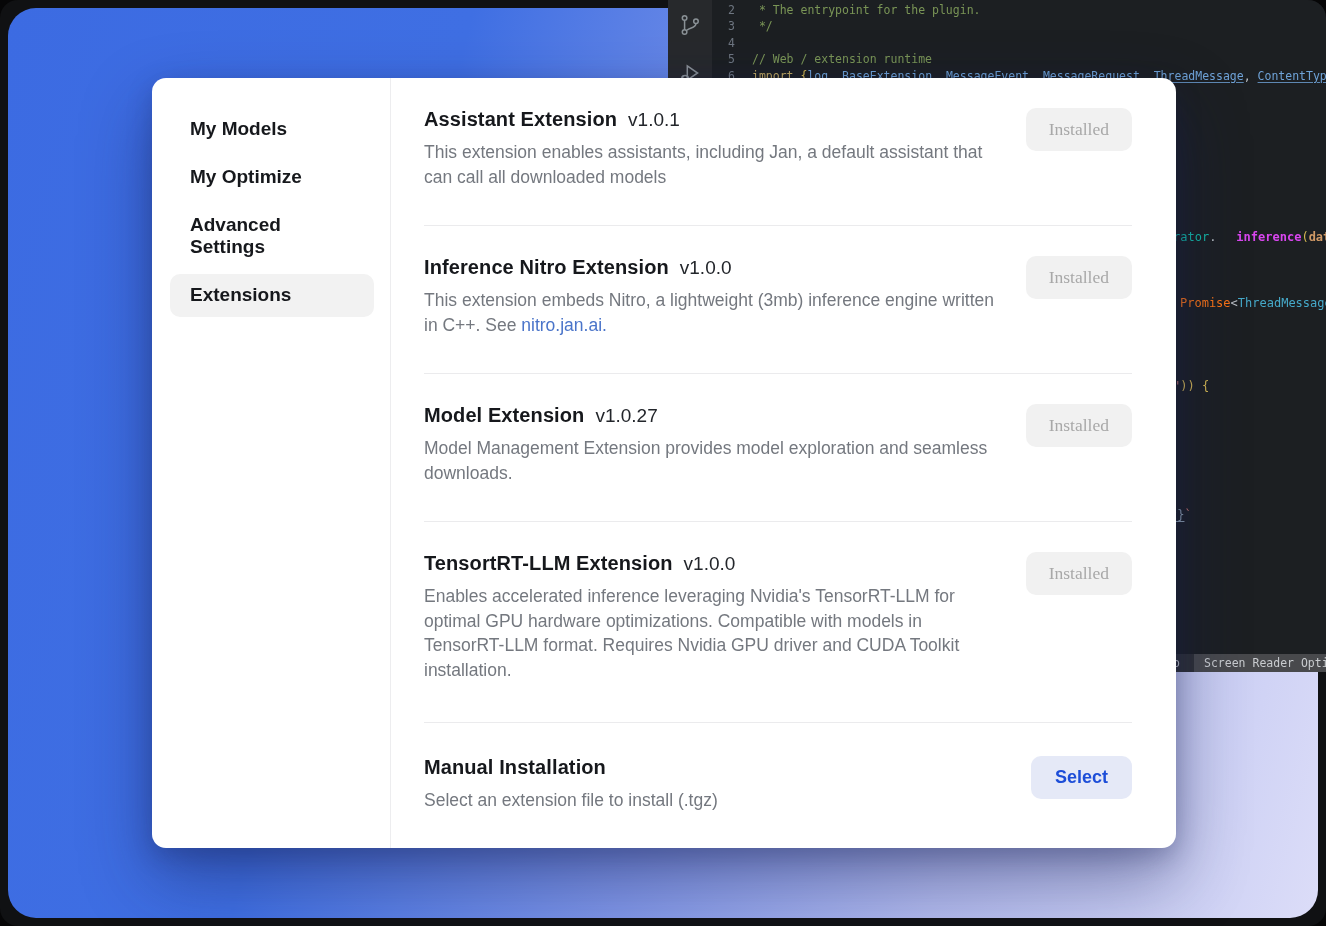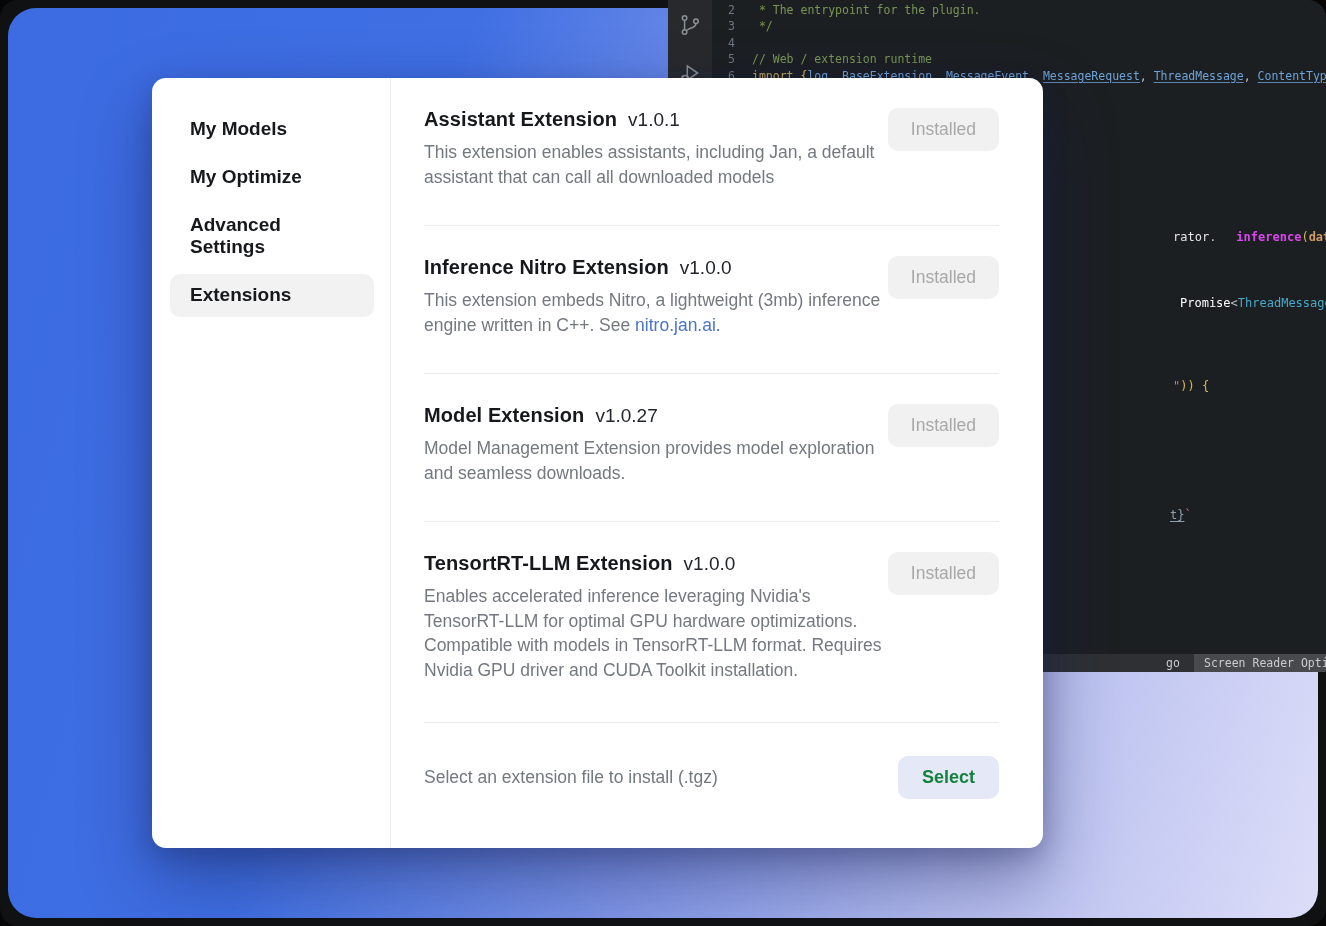--- a/index.html
+++ b/index.html
@@ -65,7 +65,7 @@
 
   
   .modal {
-    position:absolute; left:152px; top:78px; width:891px; height:770px;
+    position:absolute; left:152px; top:78px; width:1024px; height:770px;
     background:#ffffff; border-radius:14px; z-index:10;
     box-shadow:0 30px 70px rgba(22,32,84,.45), 0 8px 24px rgba(22,32,84,.25);
     display:flex;

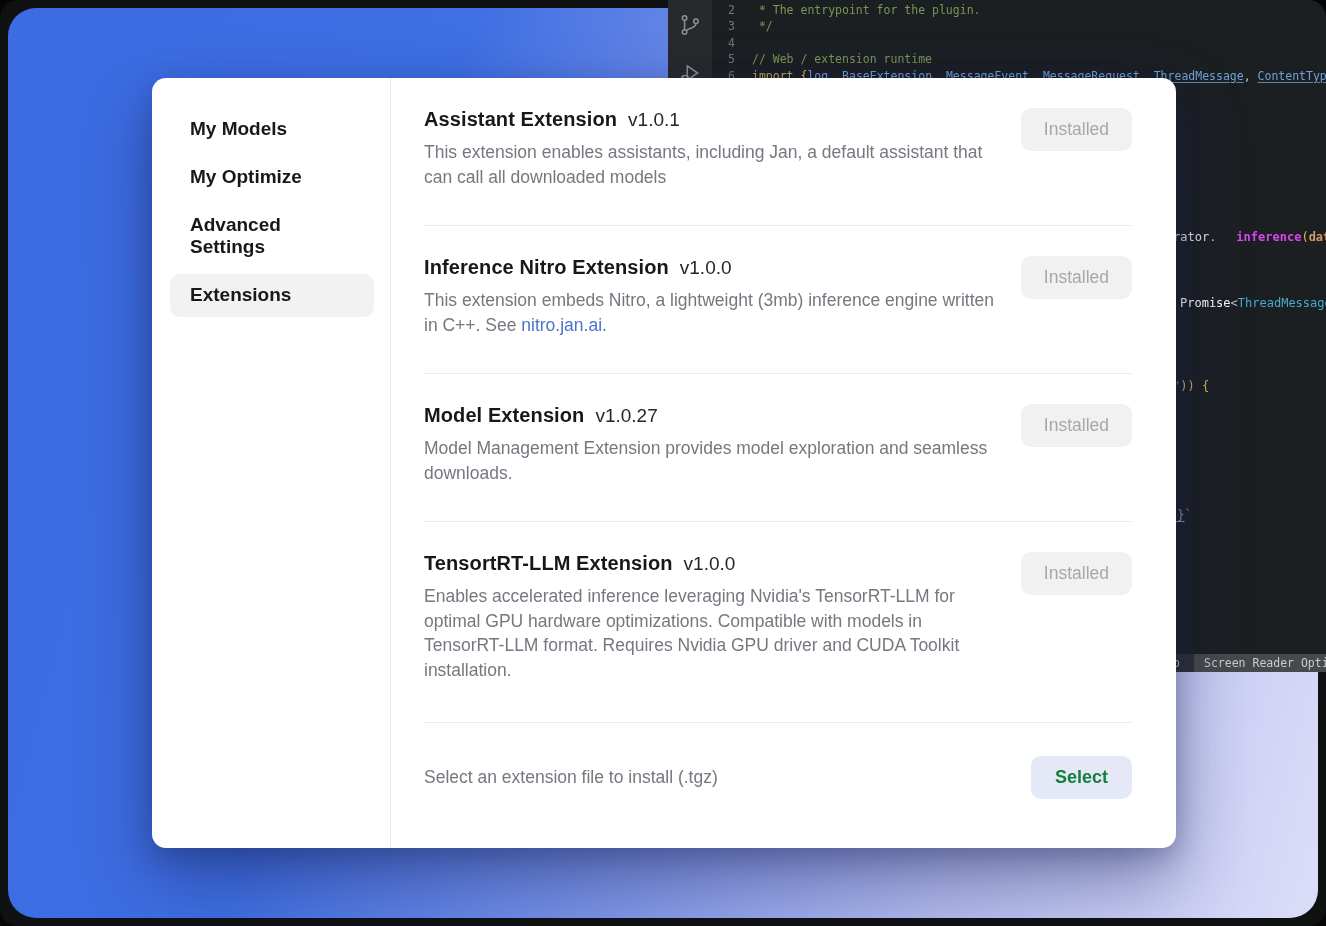--- a/index.html
+++ b/index.html
@@ -94,7 +94,7 @@
   .btn { border:0; border-radius:10px; cursor:default; flex:0 0 auto; }
   .btn-installed {
     background:#f1f1f1; color:#a8a8a8; font-weight:500; font-size:17.5px;
-    padding:11px 23px; font-family:Liberation Sans, sans-serif;
+    padding:11px 23px; font-family:Liberation Serif, serif;
   }
   .btn-select {
     background:#e5e9f7; color:#15803d; font-weight:700; font-size:18px;

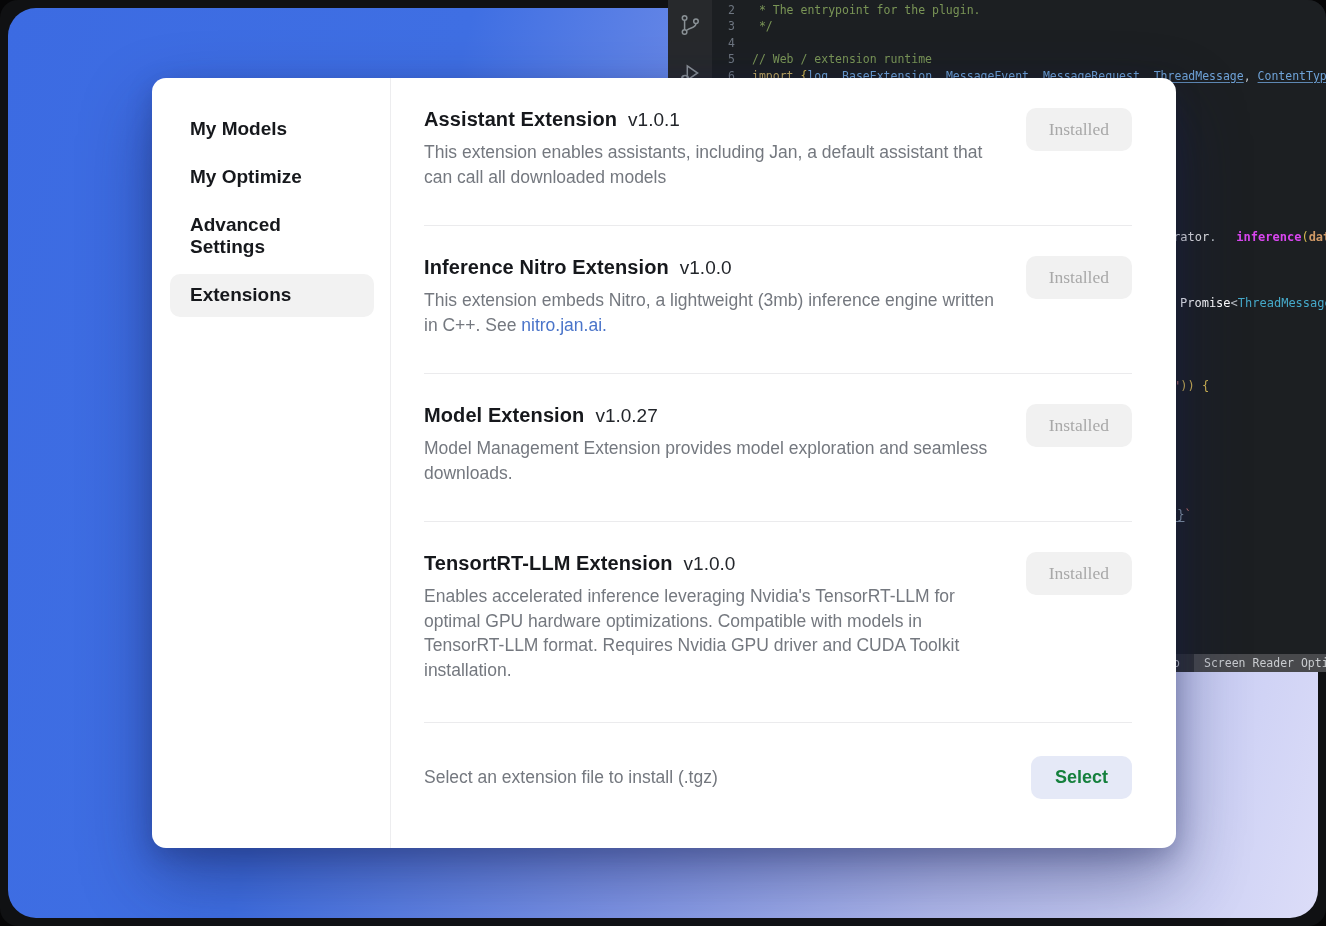--- a/index.html
+++ b/index.html
@@ -39,7 +39,7 @@
   .tk-br { color:#d7ba52; }
   .tk-id { color:#6fa3d8; text-decoration:underline; text-decoration-color:rgba(111,163,216,.8); text-underline-offset:2px; }
   .tk-pu { color:#b9bec4; }
-  .tk-gray { color:#e5e5e5;text-align:center; }
+  .tk-gray { color:#14b8a6;text-align:center; }
   .tk-method { color:#d946ef; font-weight:bold;margin-left:20px; }
   .tk-arg { color:#d19a66; font-weight:bold; }
   .tk-string { color:#ce7670; }

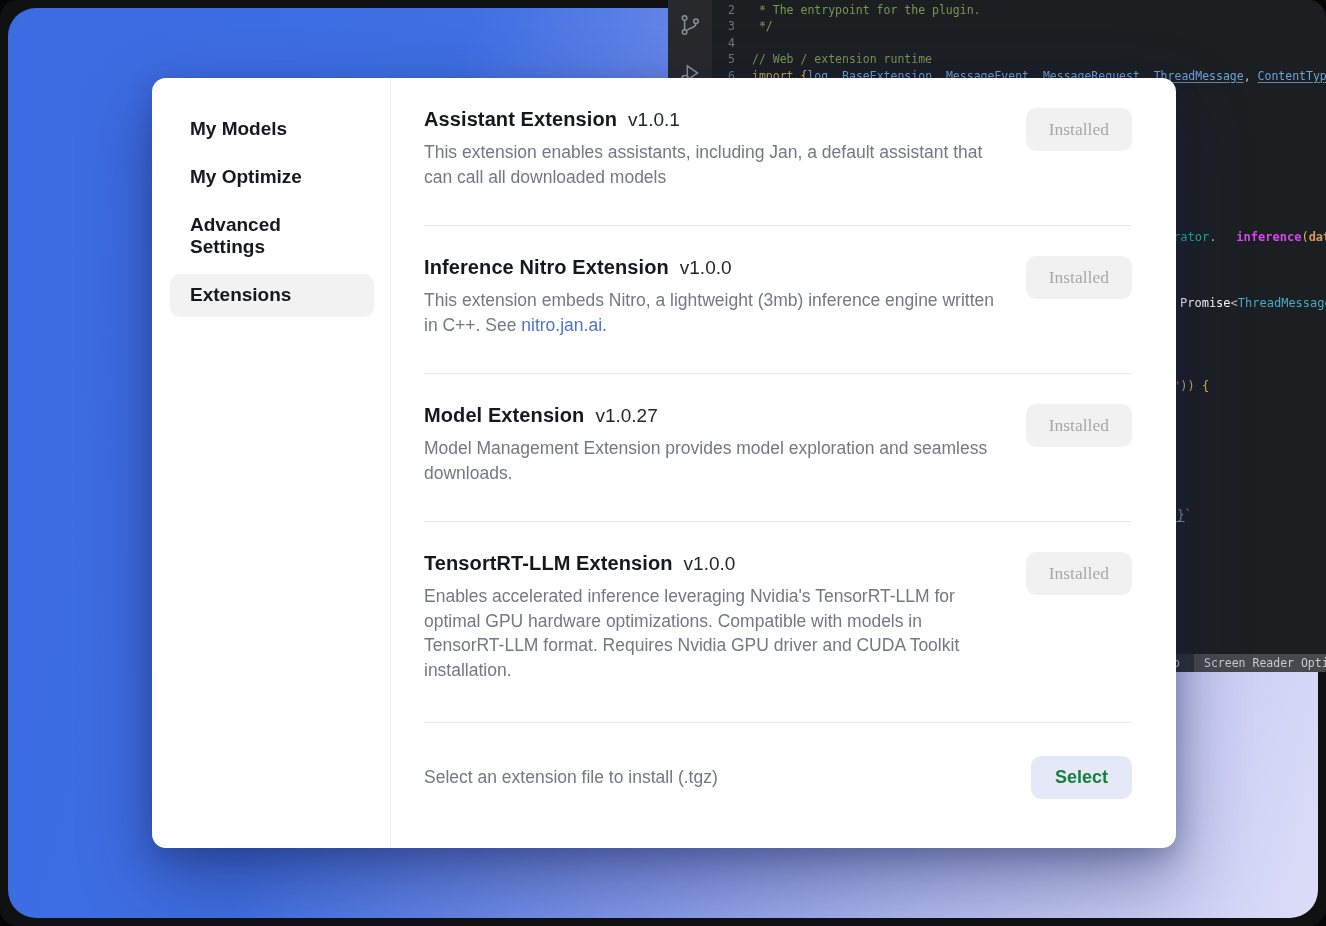--- a/index.html
+++ b/index.html
@@ -43,7 +43,7 @@
   .tk-method { color:#d946ef; font-weight:bold;margin-left:20px; }
   .tk-arg { color:#d19a66; font-weight:bold; }
   .tk-string { color:#ce7670; }
-  .tk-tgreen { color:#ffffff;margin-top:32px; }
+  .tk-tgreen { color:#f97316;margin-top:32px; }
   .tk-tteal { color:#45a9c9; }
   .tk-ugray { color:#8fa0ad; text-decoration:underline; text-underline-offset:2px; }
 

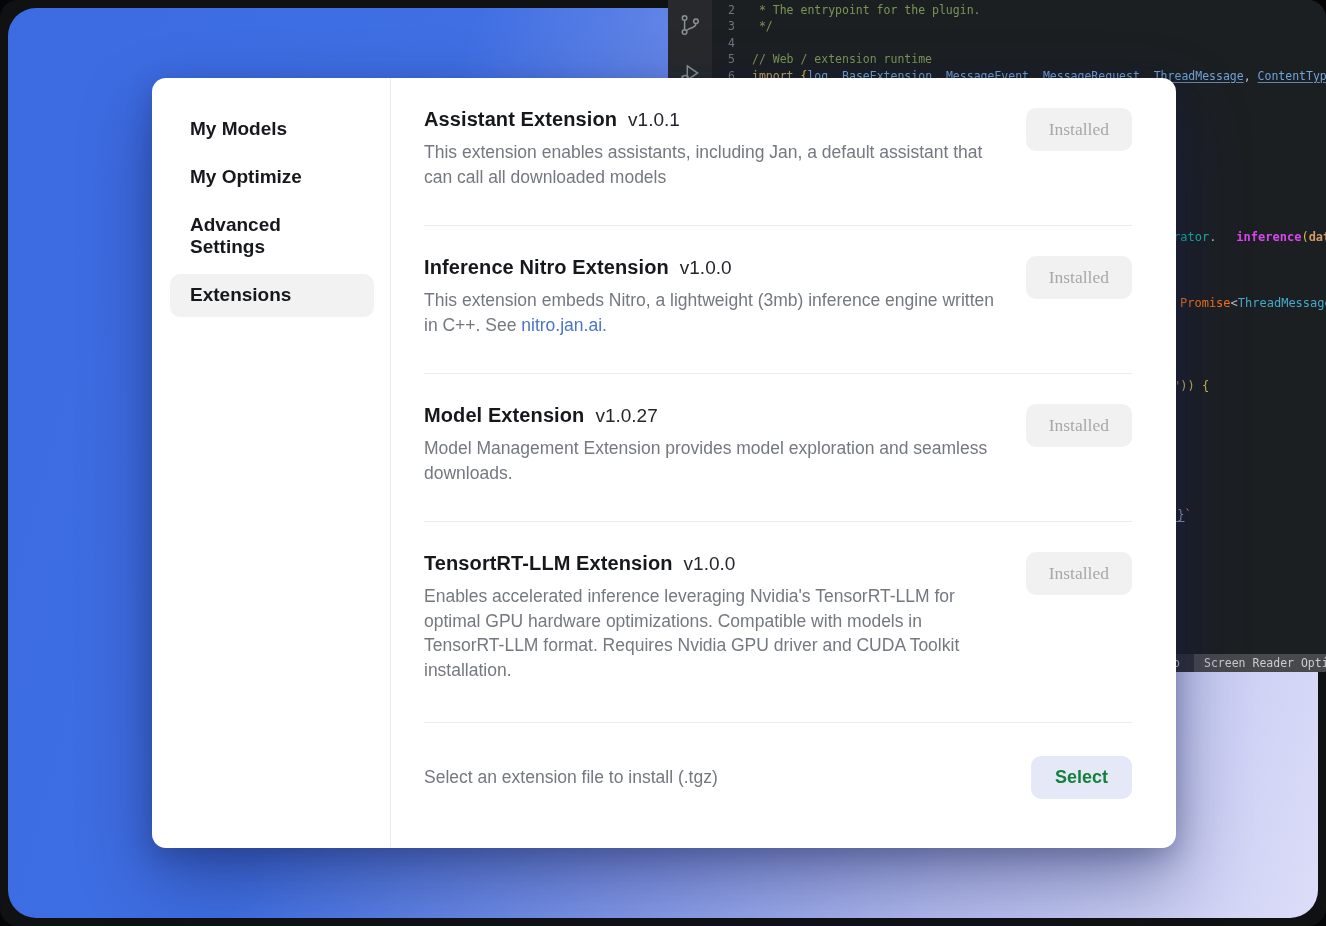--- a/index.html
+++ b/index.html
@@ -210,6 +210,9 @@
 
       <div class="ext-section sec-manual">
         <div class="ext-text">
+          <div class="ext-title">
+            <span class="ext-name">Manual Installation</span>
+          </div>
           <div class="ext-desc">Select an extension file to install (.tgz)</div>
         </div>
         <button class="btn btn-select">Select</button>

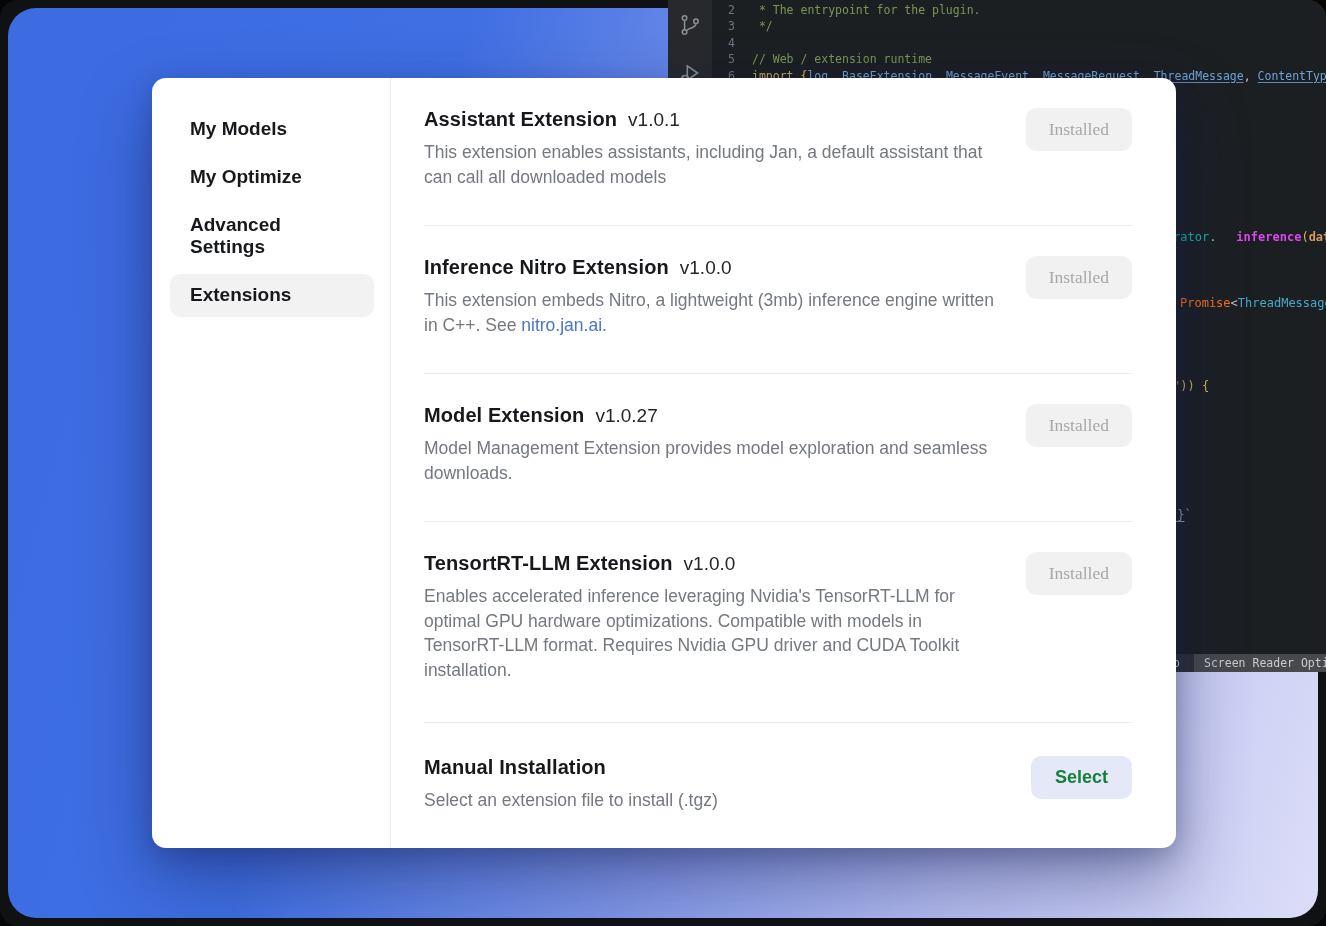--- a/index.html
+++ b/index.html
@@ -97,7 +97,7 @@
     padding:11px 23px; font-family:Liberation Serif, serif;
   }
   .btn-select {
-    background:#e5e9f7; color:#15803d; font-weight:700; font-size:18px;
+    background:#e5e9f7; color:#1d4ed8; font-weight:700; font-size:18px;
     padding:11px 24px; font-family:inherit; cursor:pointer;
   }
   .sec-manual { padding-top:33px; }

